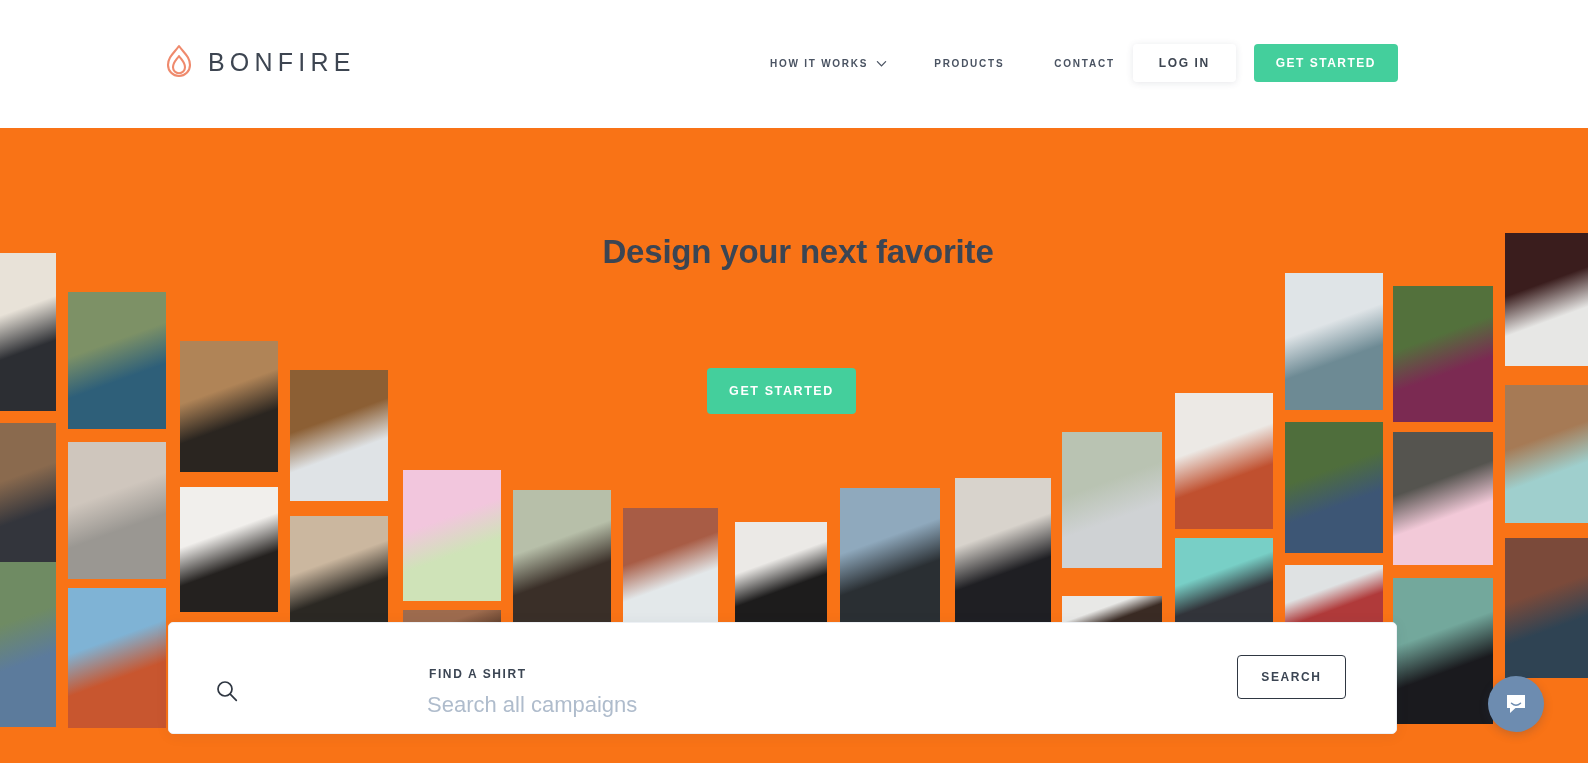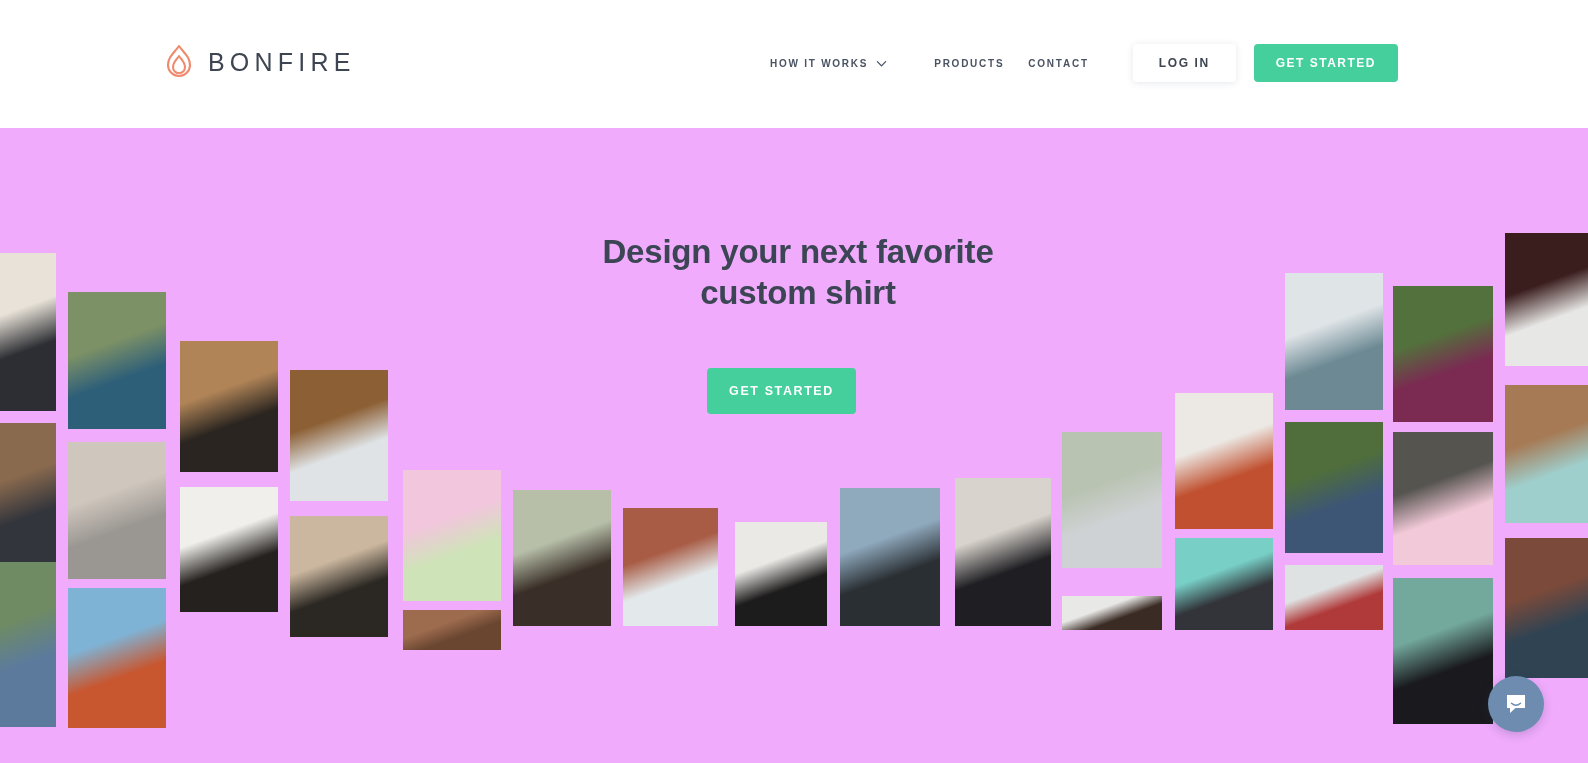--- a/index.html
+++ b/index.html
@@ -9,7 +9,7 @@
     font-family:"Liberation Sans", sans-serif;
     -webkit-font-smoothing:antialiased;
   }
-  #root{ position:relative; width:1588px; height:763px; background:#f0abfc; overflow:hidden; }
+  #root{ position:relative; width:1588px; height:763px; background:#f97316; overflow:hidden; }
 
   
   .header{

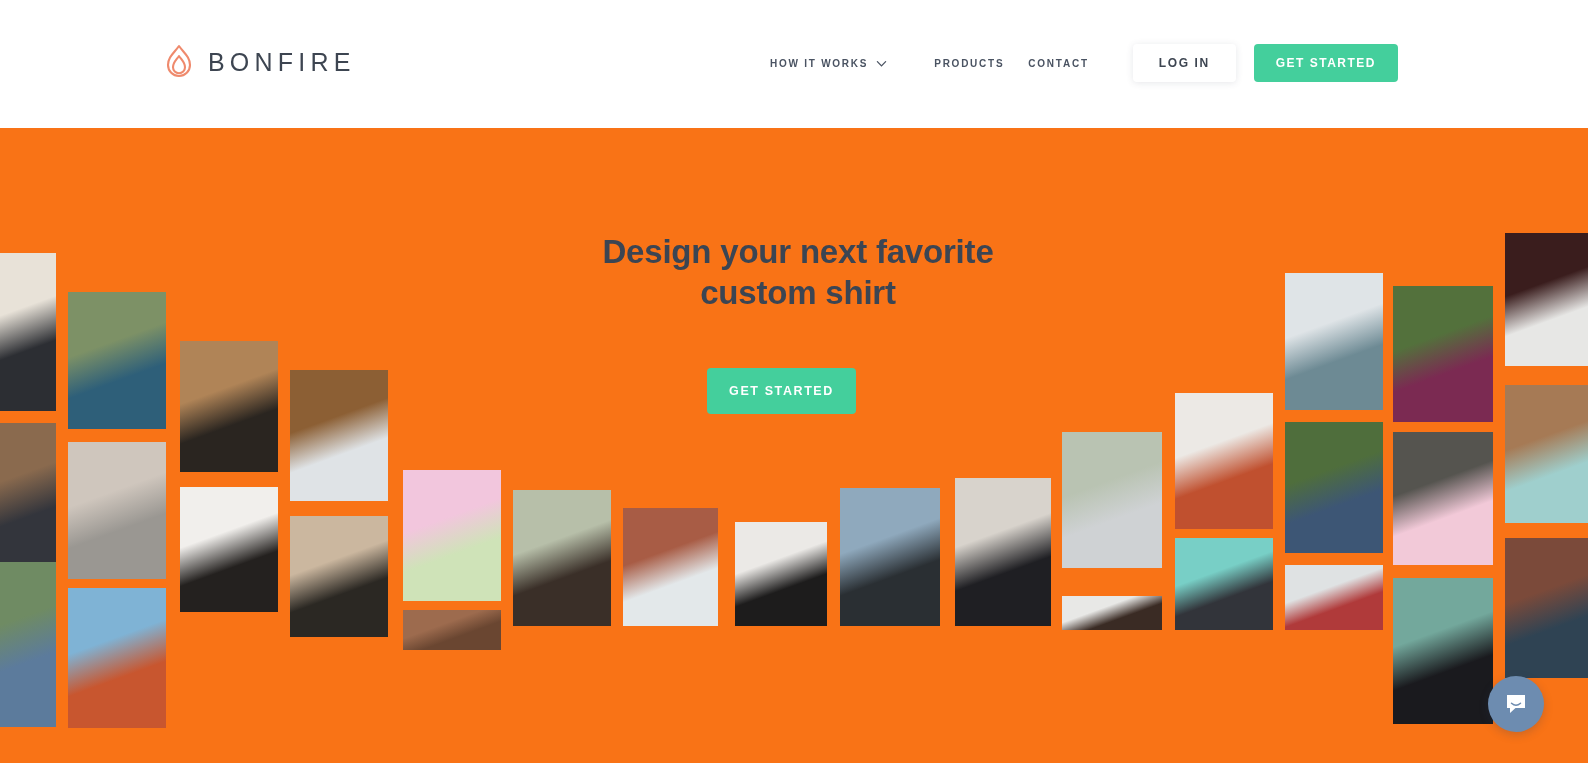--- a/index.html
+++ b/index.html
@@ -35,7 +35,7 @@
     padding:4px 0;
   }
   .nav-gap-1{ margin-right:47px; }
-  .nav-gap-2{ margin-right:24px; }
+  .nav-gap-2{ margin-right:50px; }
   .chev{ display:inline-block; width:11px; height:11px; }
   .auth{
     position:absolute; right:190px; top:44px;

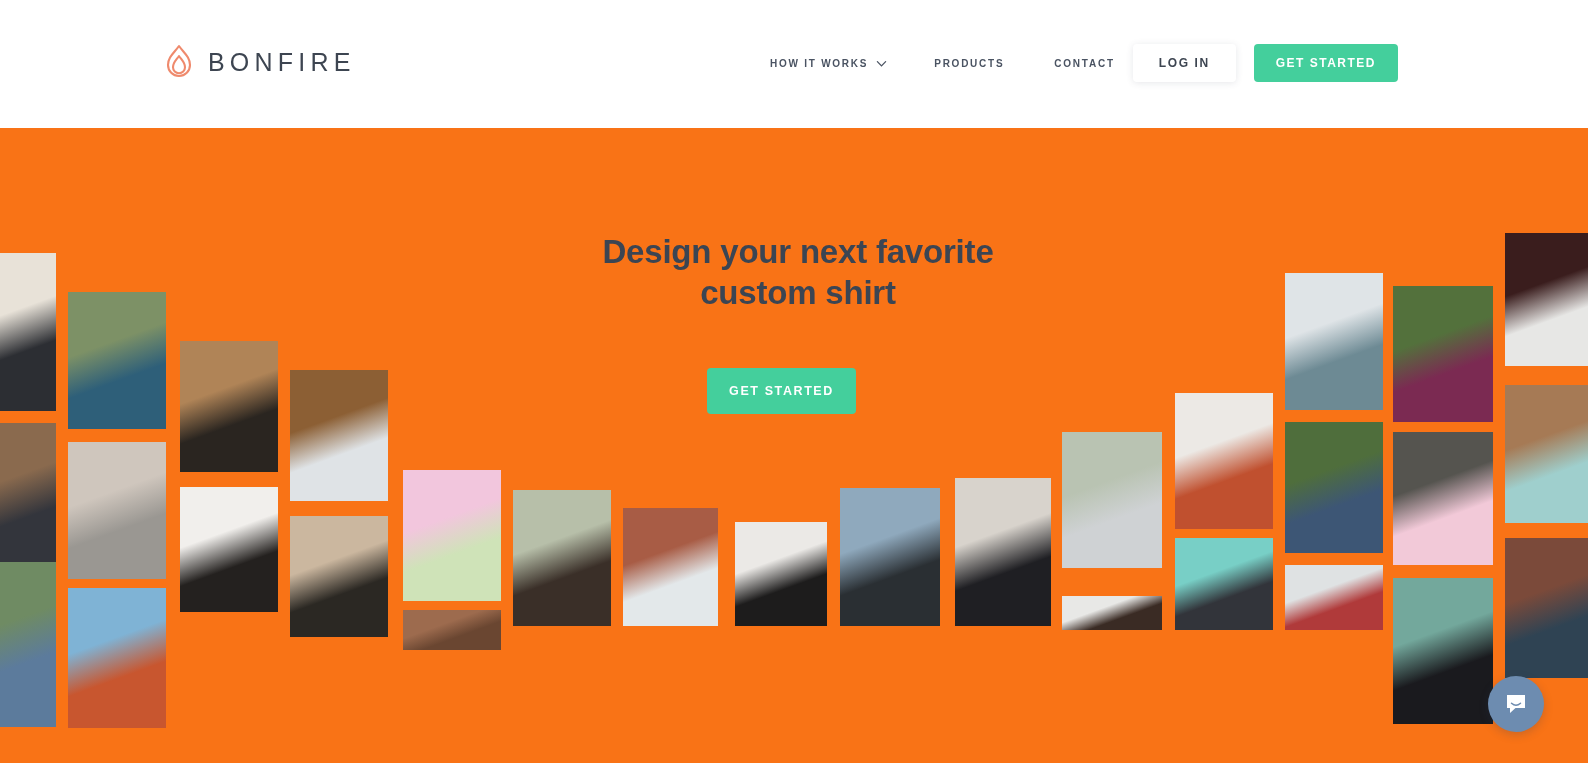--- a/index.html
+++ b/index.html
@@ -180,7 +180,6 @@
 
   <div class="hero">
     <div class="hero-line">Design your next favorite</div>
-    <div class="hero-line">custom shirt</div>
   </div>
   <button class="hero-cta">GET STARTED</button>
 

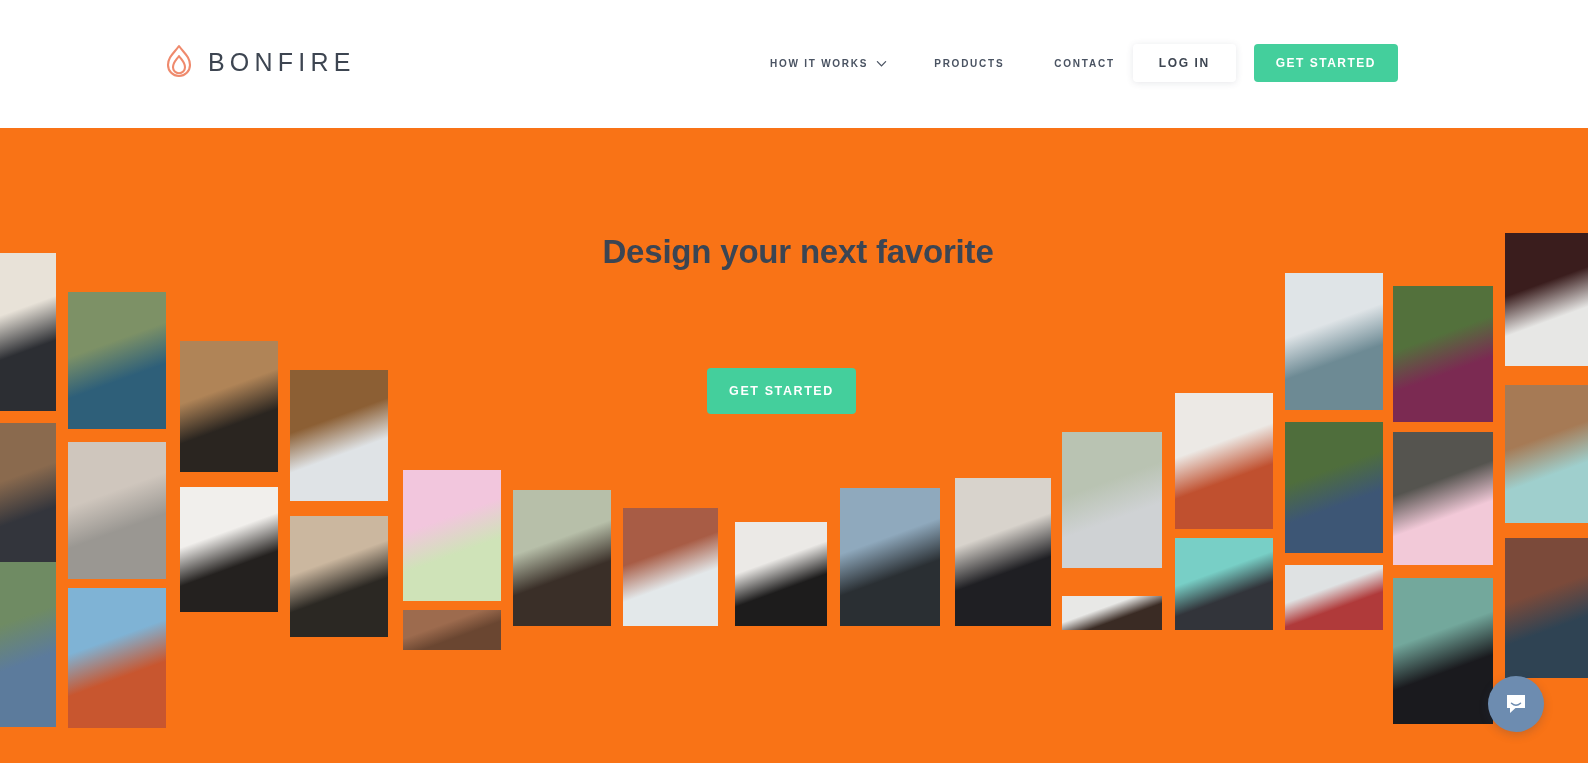--- a/index.html
+++ b/index.html
@@ -183,6 +183,15 @@
   </div>
   <button class="hero-cta">GET STARTED</button>
 
+  <div class="search-panel">
+    <svg class="search-icon" viewBox="0 0 22 22">
+      <circle cx="9" cy="9" r="7" fill="none" stroke="#2f3742" stroke-width="1.7"></circle>
+      <line x1="14.2" y1="14.2" x2="20.3" y2="20.3" stroke="#2f3742" stroke-width="1.7" stroke-linecap="round"></line>
+    </svg>
+    <div class="find-label">FIND A SHIRT</div>
+    <input class="search-input" type="text" placeholder="Search all campaigns" style="">
+    <button class="btn-search">SEARCH</button>
+  </div>
 
   <button class="chat-btn">
     <svg width="26" height="26" viewBox="0 0 26 26">

